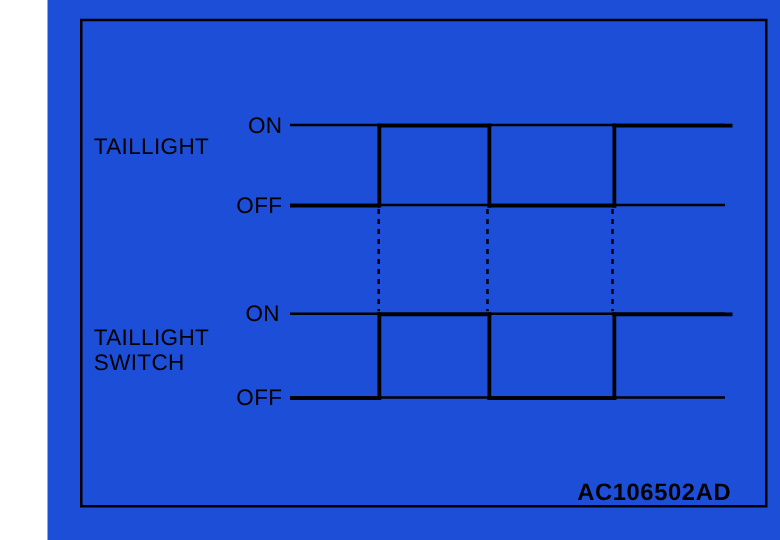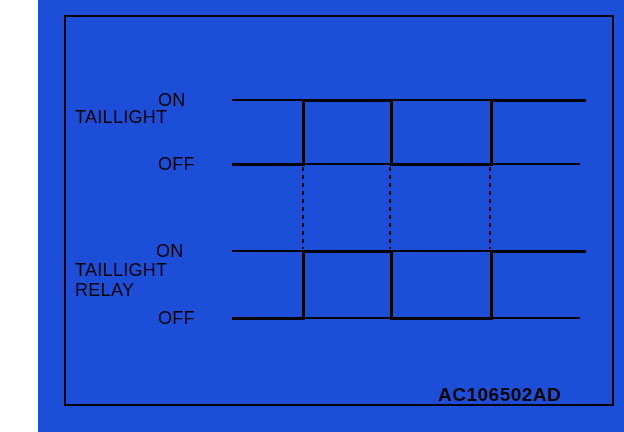--- a/index.html
+++ b/index.html
@@ -50,7 +50,7 @@
   .lvl-label {
     position: absolute;
     width: 68px;
-    text-align: left;
+    text-align: right;
     font-size: 18px;
     letter-spacing: 0.3px;
     color: #000000;

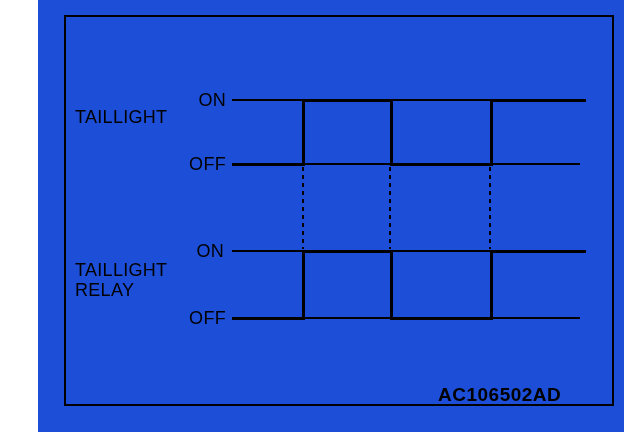--- a/index.html
+++ b/index.html
@@ -97,7 +97,7 @@
 
   <div class="sig-name" style="top:260px;">
     <div>TAILLIGHT</div>
-    <div>RELAY</div>
+    <div>SWITCH</div>
   </div>
   <div class="lvl-label" style="left:118px; top:242px;">ON</div>
   <div class="lvl-label" style="left:120px; top:309px;">OFF</div>

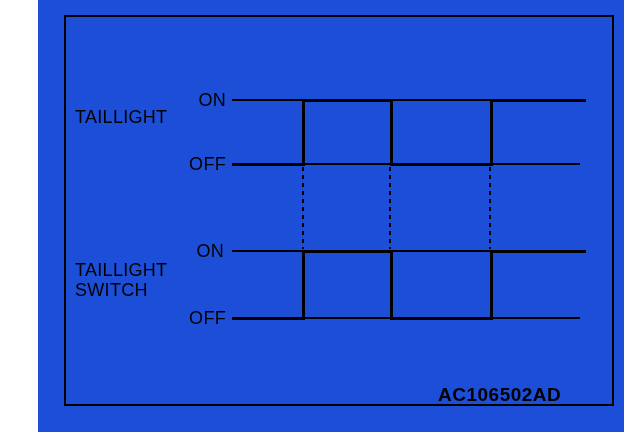--- a/index.html
+++ b/index.html
@@ -61,6 +61,7 @@
     left: 400px;
     top: 384px;
     width: 147px;
+    text-align: right;
     font-size: 19px;
     font-weight: bold;
     letter-spacing: 0.5px;

